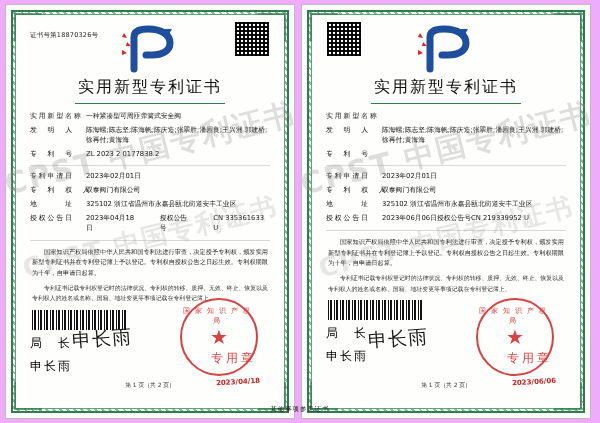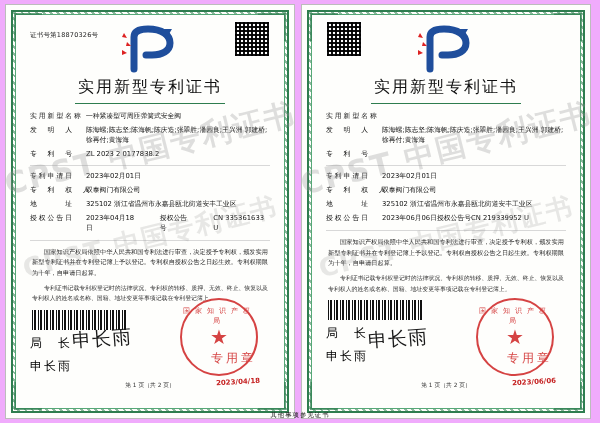--- a/index.html
+++ b/index.html
@@ -169,7 +169,7 @@
     text-align:center;font-size:5.8px;color:#333;
   }
   .footer-note{
-    position:absolute;bottom:3px;left:0;right:0;
+    position:absolute;bottom:9px;left:0;right:0;
     text-align:center;font-size:6.4px;color:#222;letter-spacing:1px;
   }
   

